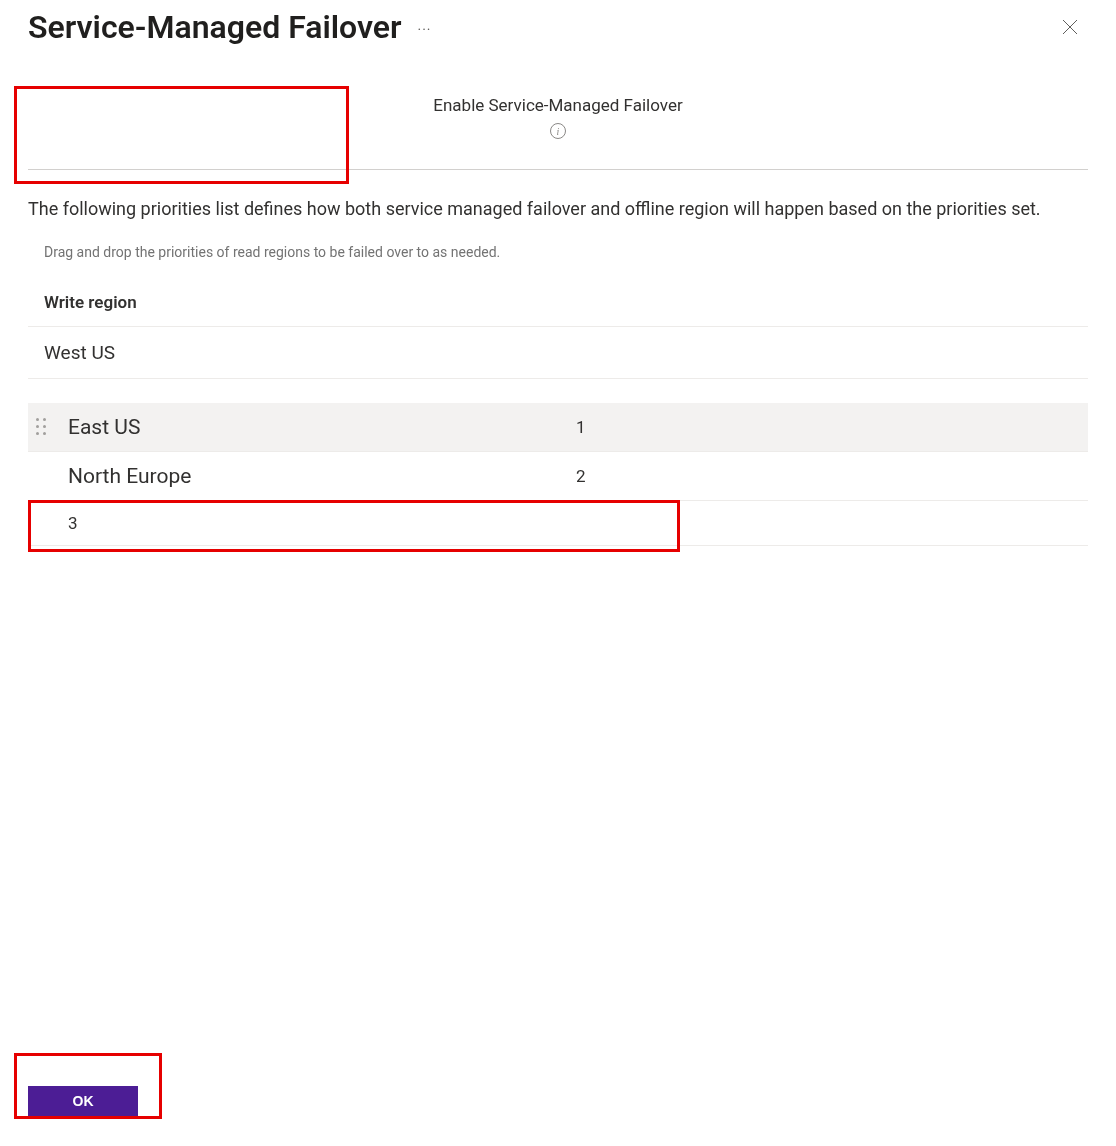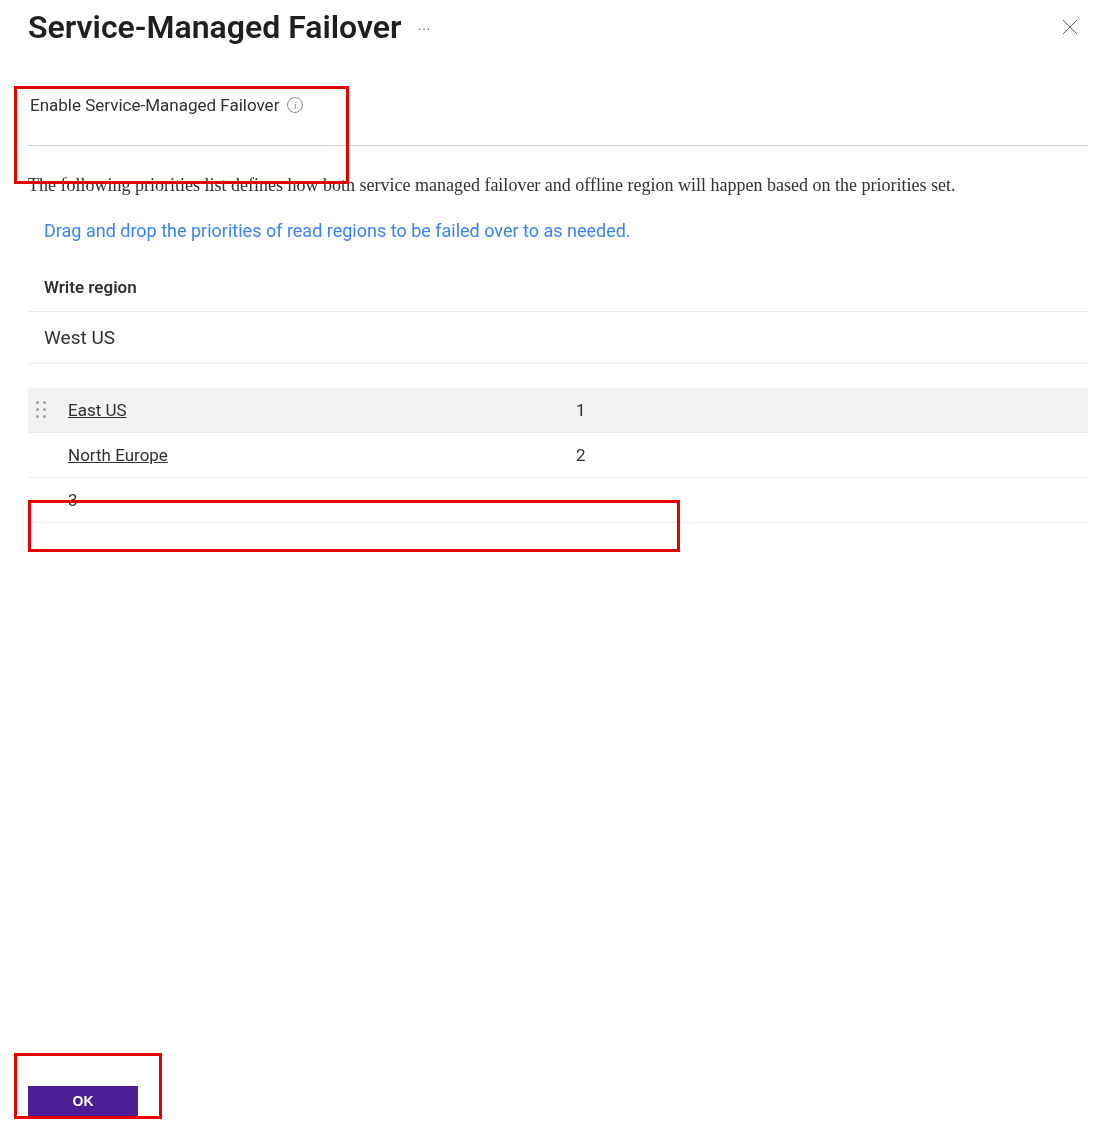--- a/index.html
+++ b/index.html
@@ -71,6 +71,7 @@
     display: flex;
     align-items: center;
     gap: 8px;
+    flex-direction: column;
   }
   .toggle-label {
     font-size: 17px;

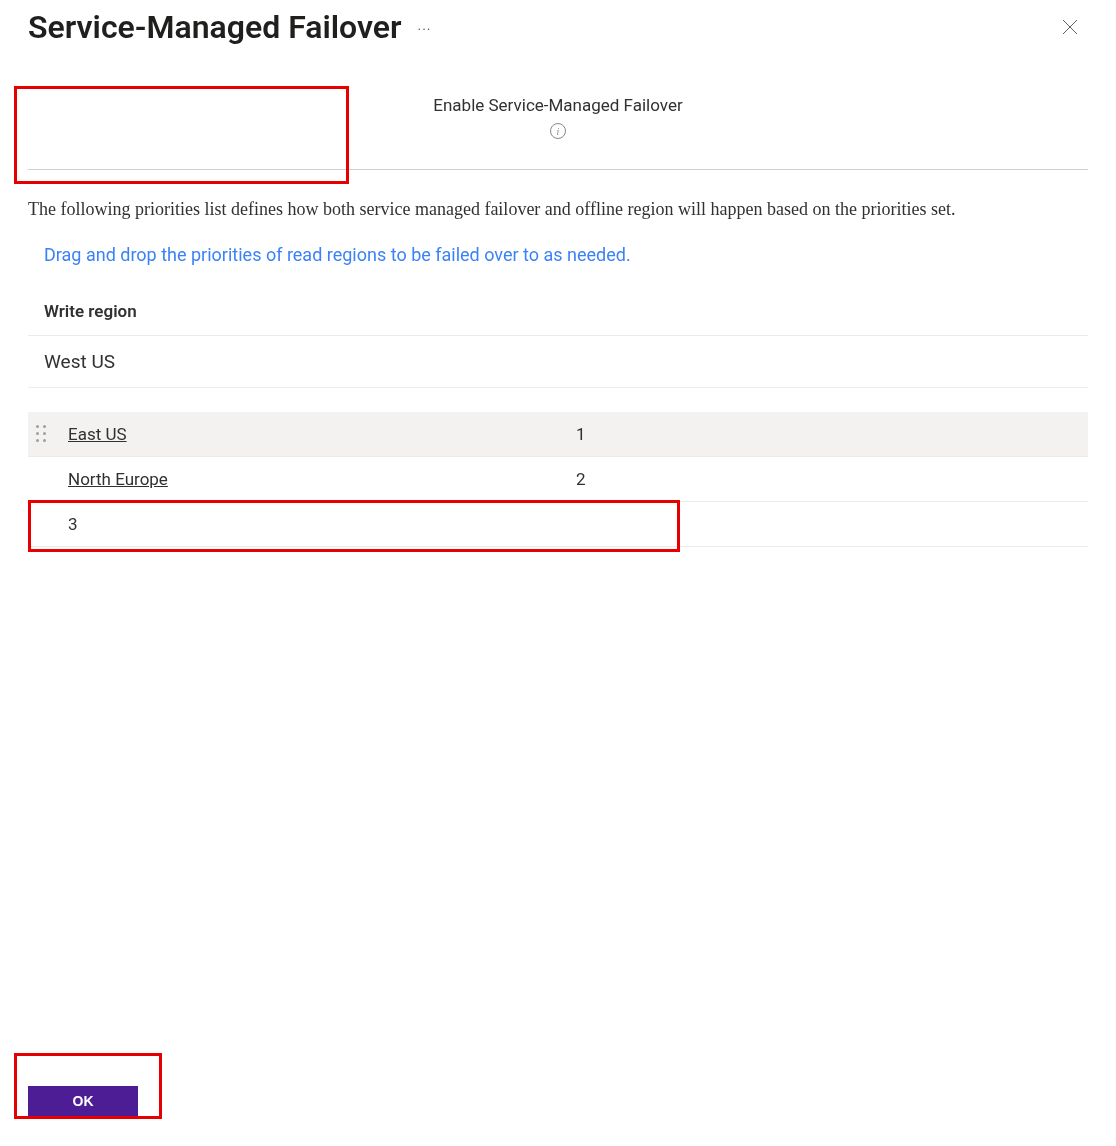--- a/index.html
+++ b/index.html
@@ -130,7 +130,6 @@
     color: #323130;
     margin-top: 26px;
     line-height: 1.45;
-    font-family: Liberation Serif, serif;
   }
   .hint {
     font-size: 18px;

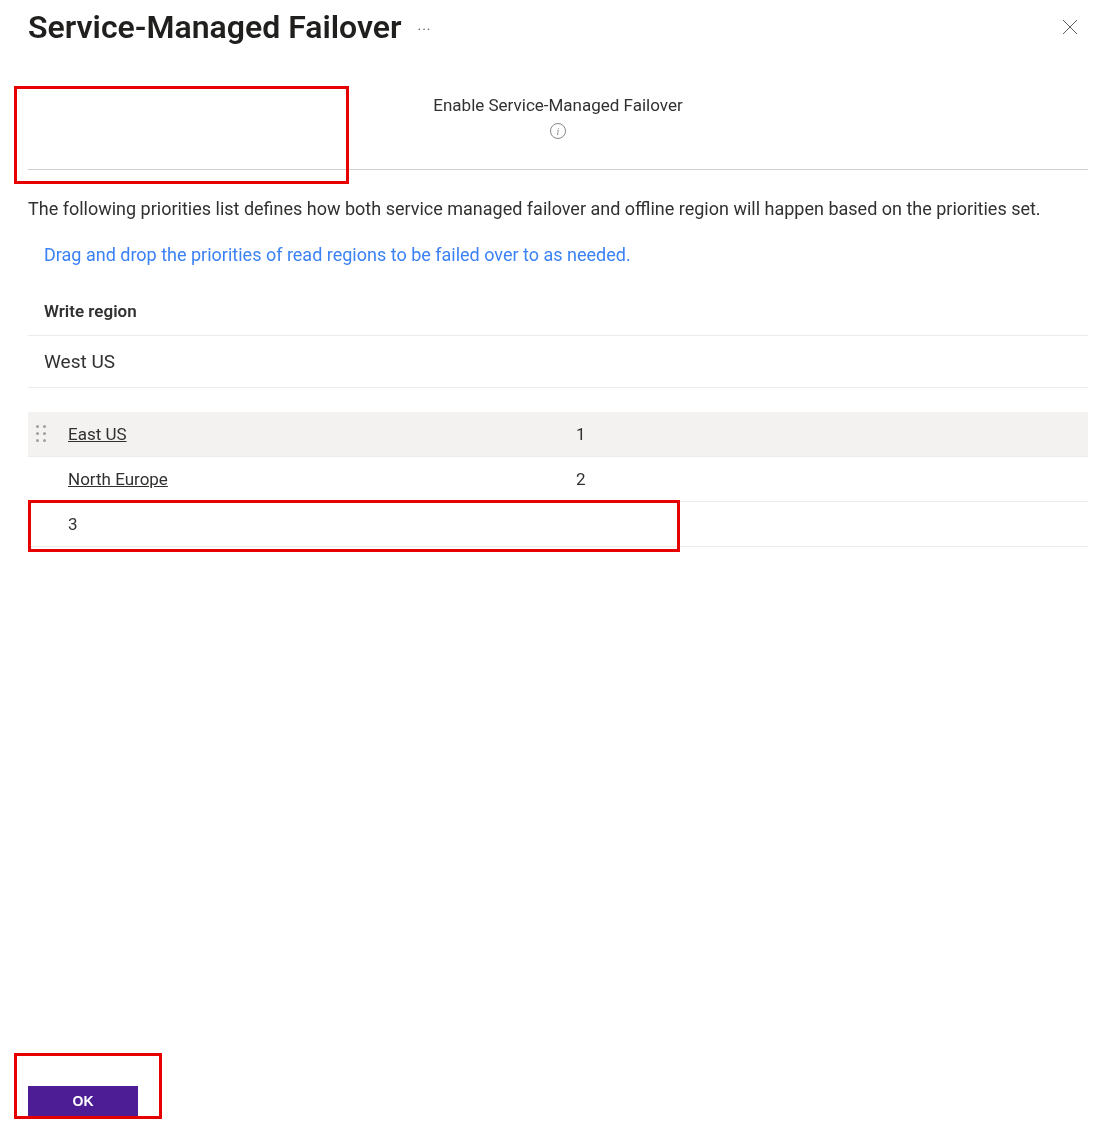--- a/index.html
+++ b/index.html
@@ -132,8 +132,8 @@
     line-height: 1.45;
   }
   .hint {
-    font-size: 18px;
-    color: #3b82f6;
+    font-size: 14px;
+    color: #737373;
     margin-top: 22px;
     padding-left: 16px;
   }

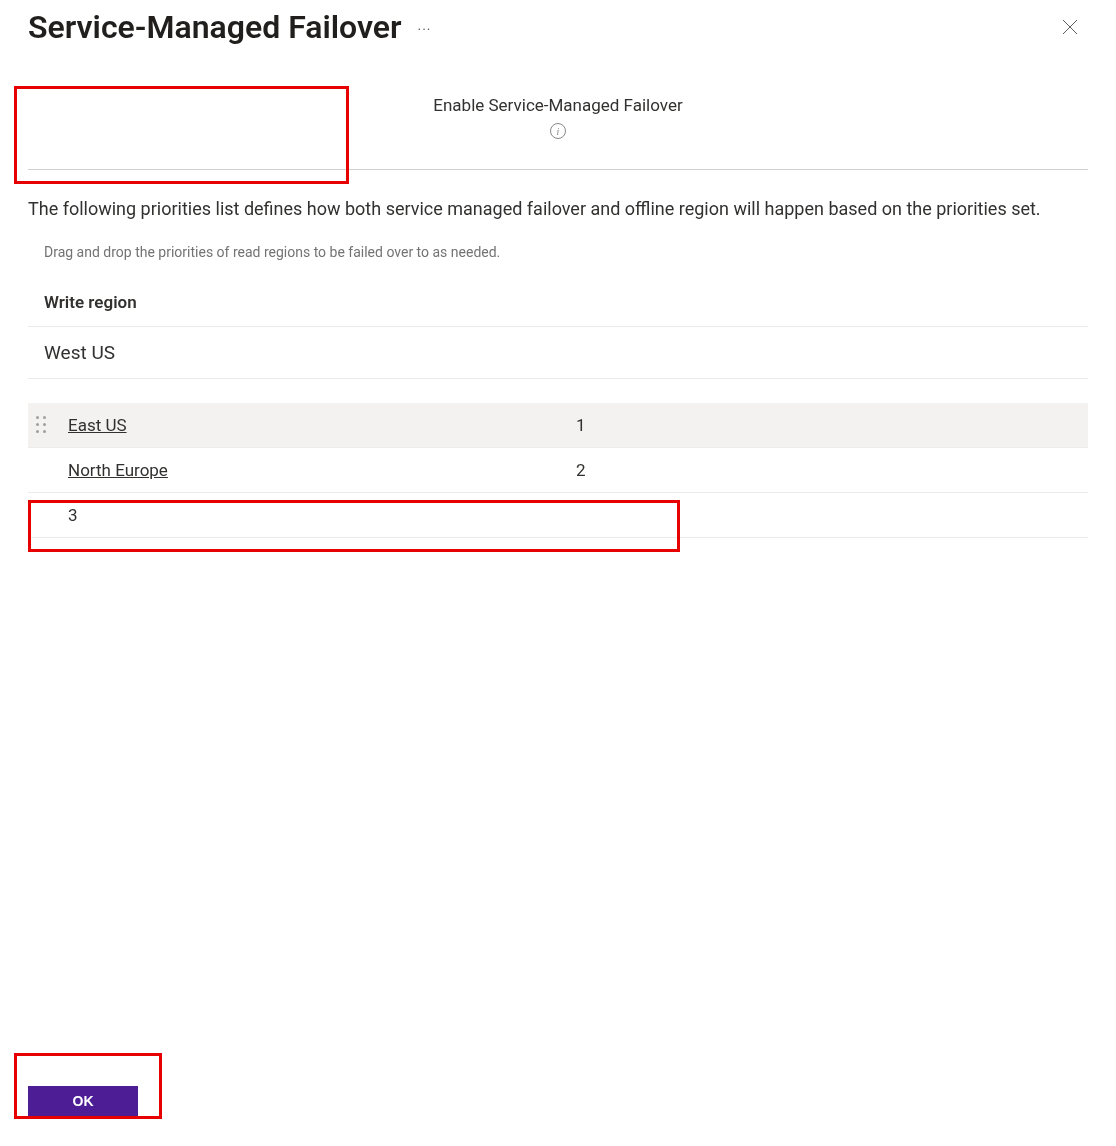--- a/index.html
+++ b/index.html
@@ -189,7 +189,7 @@
     background: #a19f9d;
     border-radius: 50%;
   }
-  .cell-region { flex: 0 0 508px; font-size: 17px; text-decoration: underline; }
+  .cell-region { flex: 0 0 508px; font-size: 21px; }
   .cell-priority { flex: 1; font-size: 17px; }
 
   

